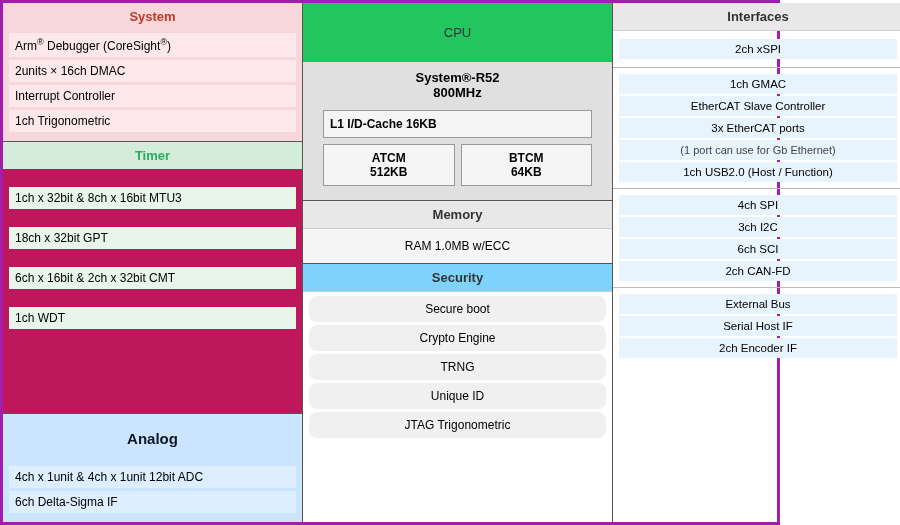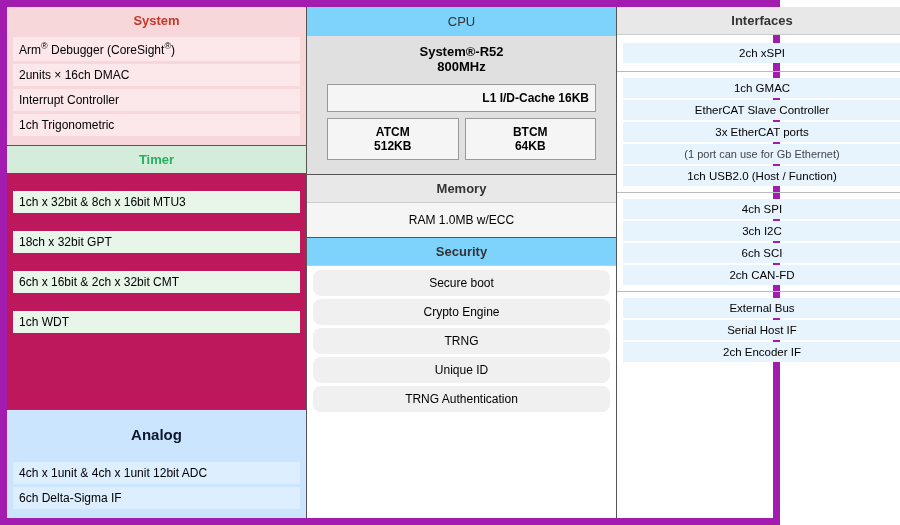--- a/index.html
+++ b/index.html
@@ -17,7 +17,7 @@
       grid-template-rows: auto;
       width: 780px;
       height: 525px;
-      border: 7px solid #a21caf;
+      border: 3px solid #a21caf;
     }
 
     

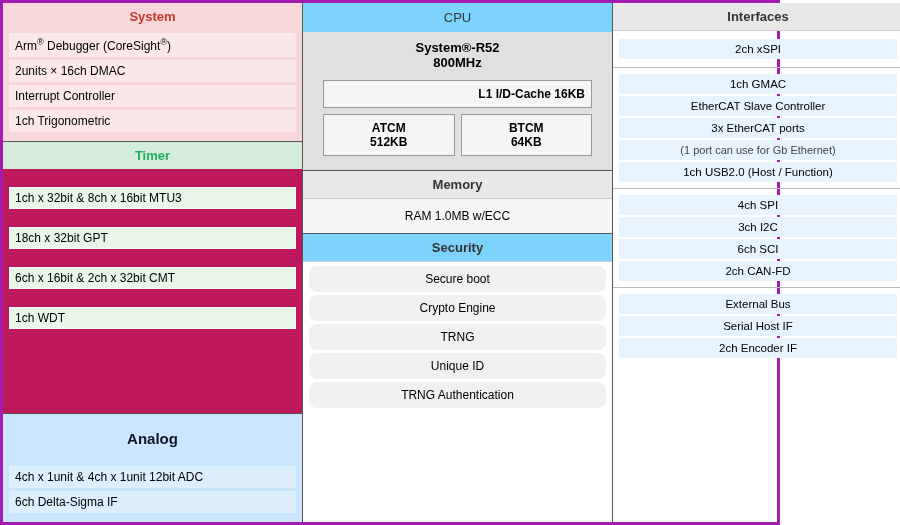--- a/index.html
+++ b/index.html
@@ -88,10 +88,10 @@
       padding-bottom: 8px;
     }
     .cpu-header {
-      background: #7dd3fc;
+      background: #22c55e;
       color: #333;
       font-size: 13px;
-      padding: 7px;
+      padding: 22px;
       text-align: center;
     }
     .cpu-core {

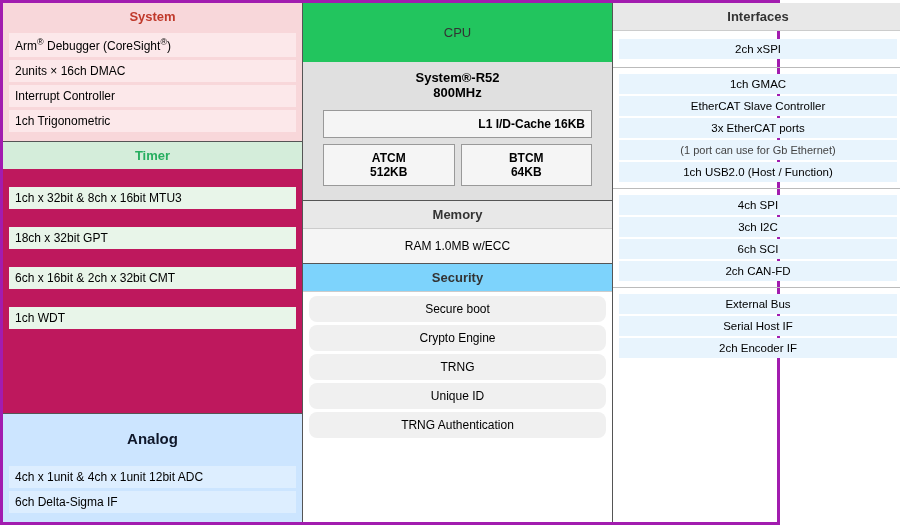--- a/index.html
+++ b/index.html
@@ -104,7 +104,7 @@
       margin: 6px 20px;
       border: 1px solid #999;
       background: #f5f5f5;
-      text-align: right;
+      text-align: left;
       font-weight: bold;
       padding: 6px;
     }

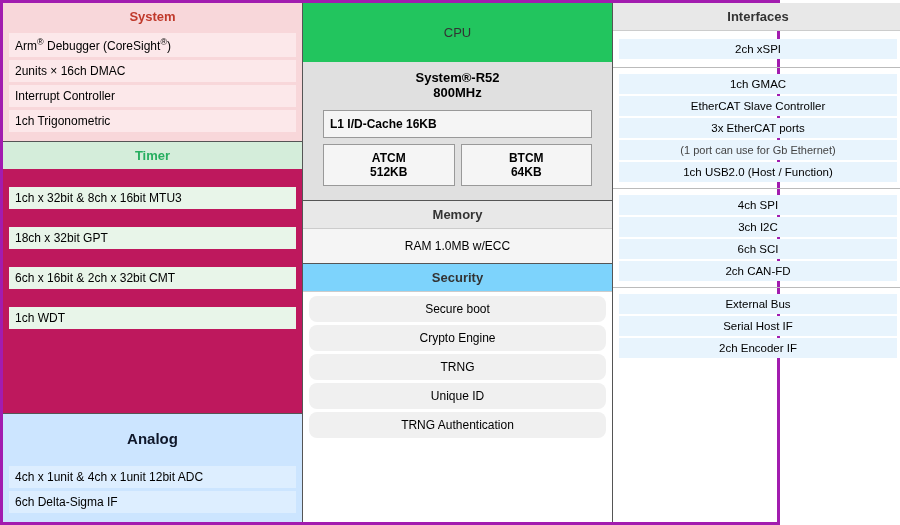--- a/index.html
+++ b/index.html
@@ -274,7 +274,7 @@
         <div class="security-item">Crypto Engine</div>
         <div class="security-item">TRNG</div>
         <div class="security-item">Unique ID</div>
-        <div class="security-item">TRNG Authentication</div>
+        <div class="security-item">JTAG Trigonometric</div>
       </div>
     </div>
 

